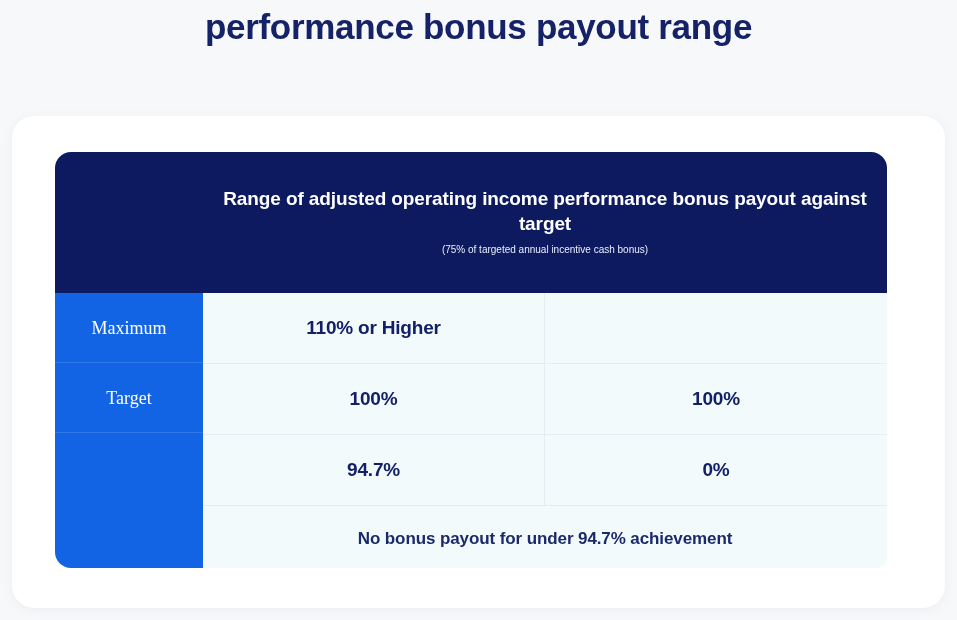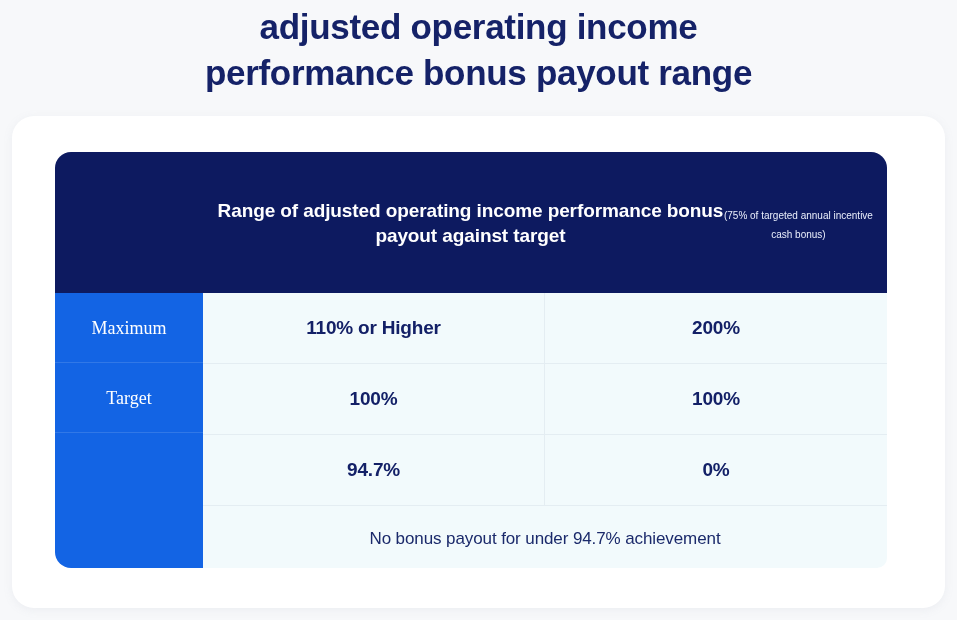--- a/index.html
+++ b/index.html
@@ -211,7 +211,6 @@
 <div class="page">
 
   <div class="title-block">
-    <span class="title-line">adjusted operating income</span>
     <span class="title-line">performance bonus payout range</span>
   </div>
 

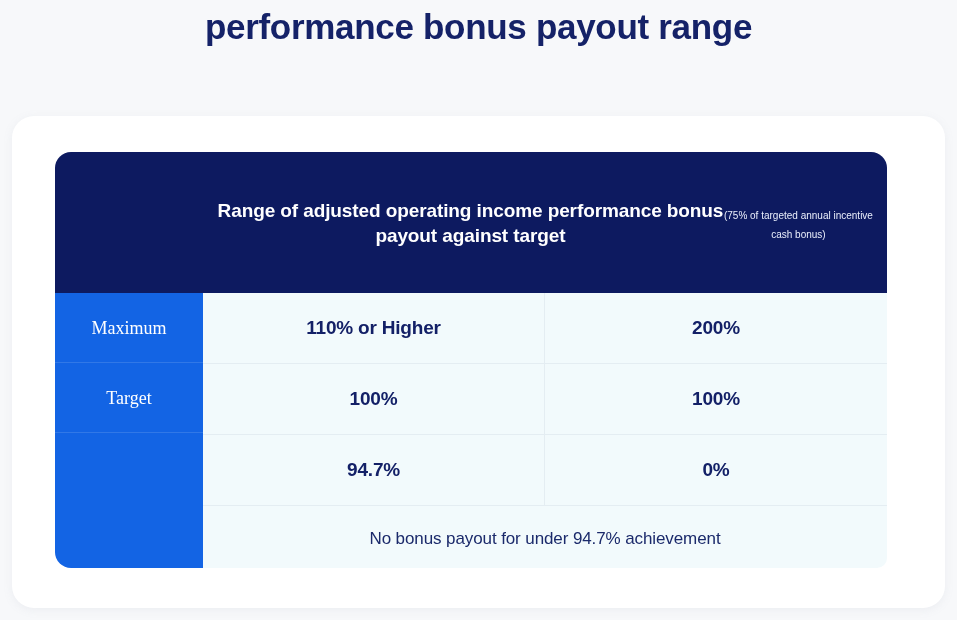--- a/index.html
+++ b/index.html
@@ -87,7 +87,7 @@
   .th-right {
     flex: 1 1 auto;
     display: flex;
-    flex-direction: row;
+    flex-direction: column;
     align-items: center;
     justify-content: center;
     box-sizing: border-box;

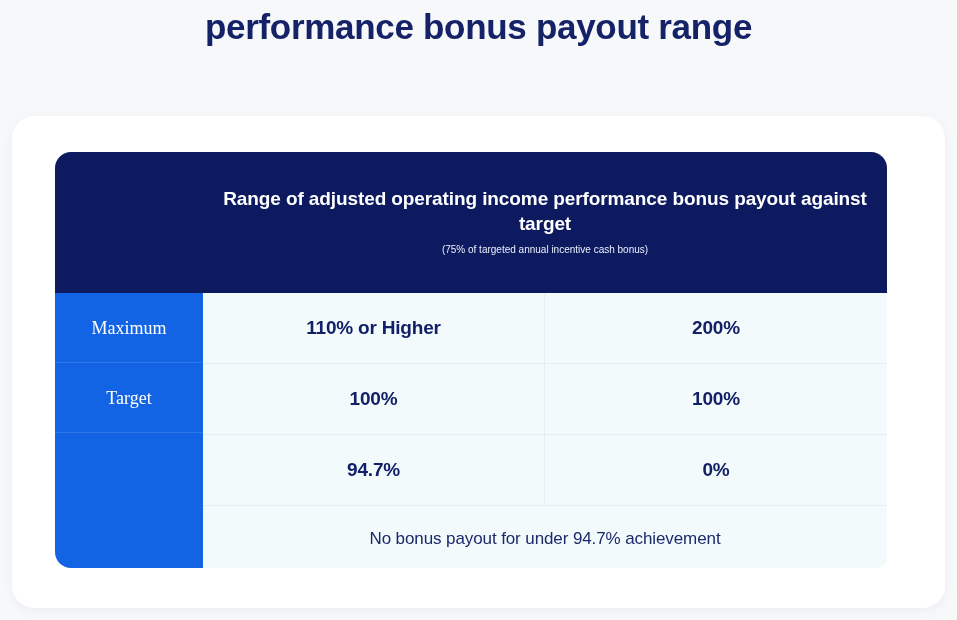--- a/index.html
+++ b/index.html
@@ -246,9 +246,6 @@
             <div class="data-cell c1">
               <span class="data-text">110% or Higher</span>
             </div>
-            <div class="data-cell c2">
-              <span class="data-text">200%</span>
-            </div>
           </div>
 
           <div class="data-row">

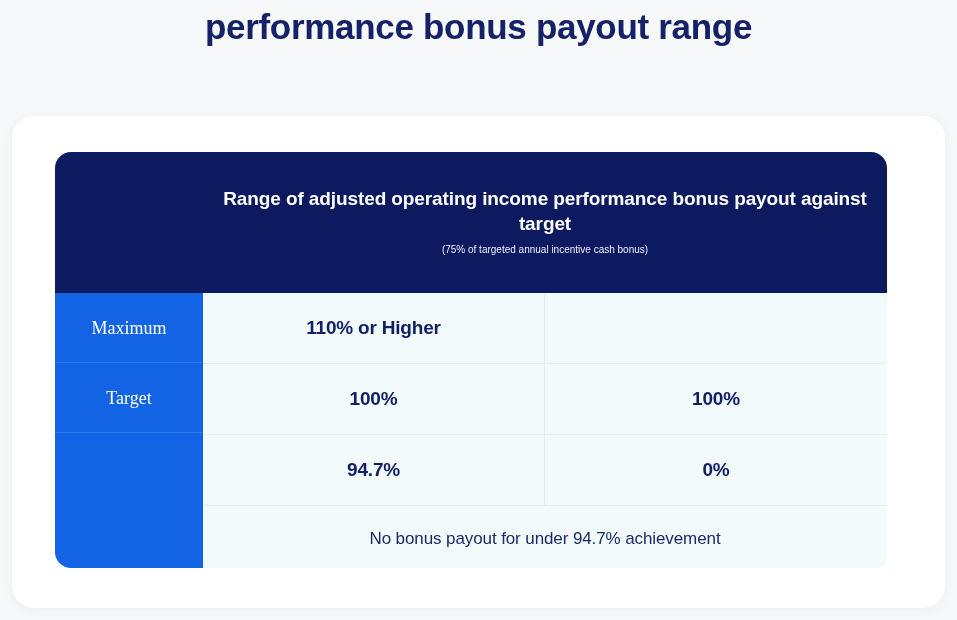--- a/index.html
+++ b/index.html
@@ -200,7 +200,7 @@
   .footer-text {
     color: #1b2a6b;
     font-size: 17px;
-    font-weight: 400;
+    font-weight: 700;
     text-align: center;
     letter-spacing: -0.1px;
   }

